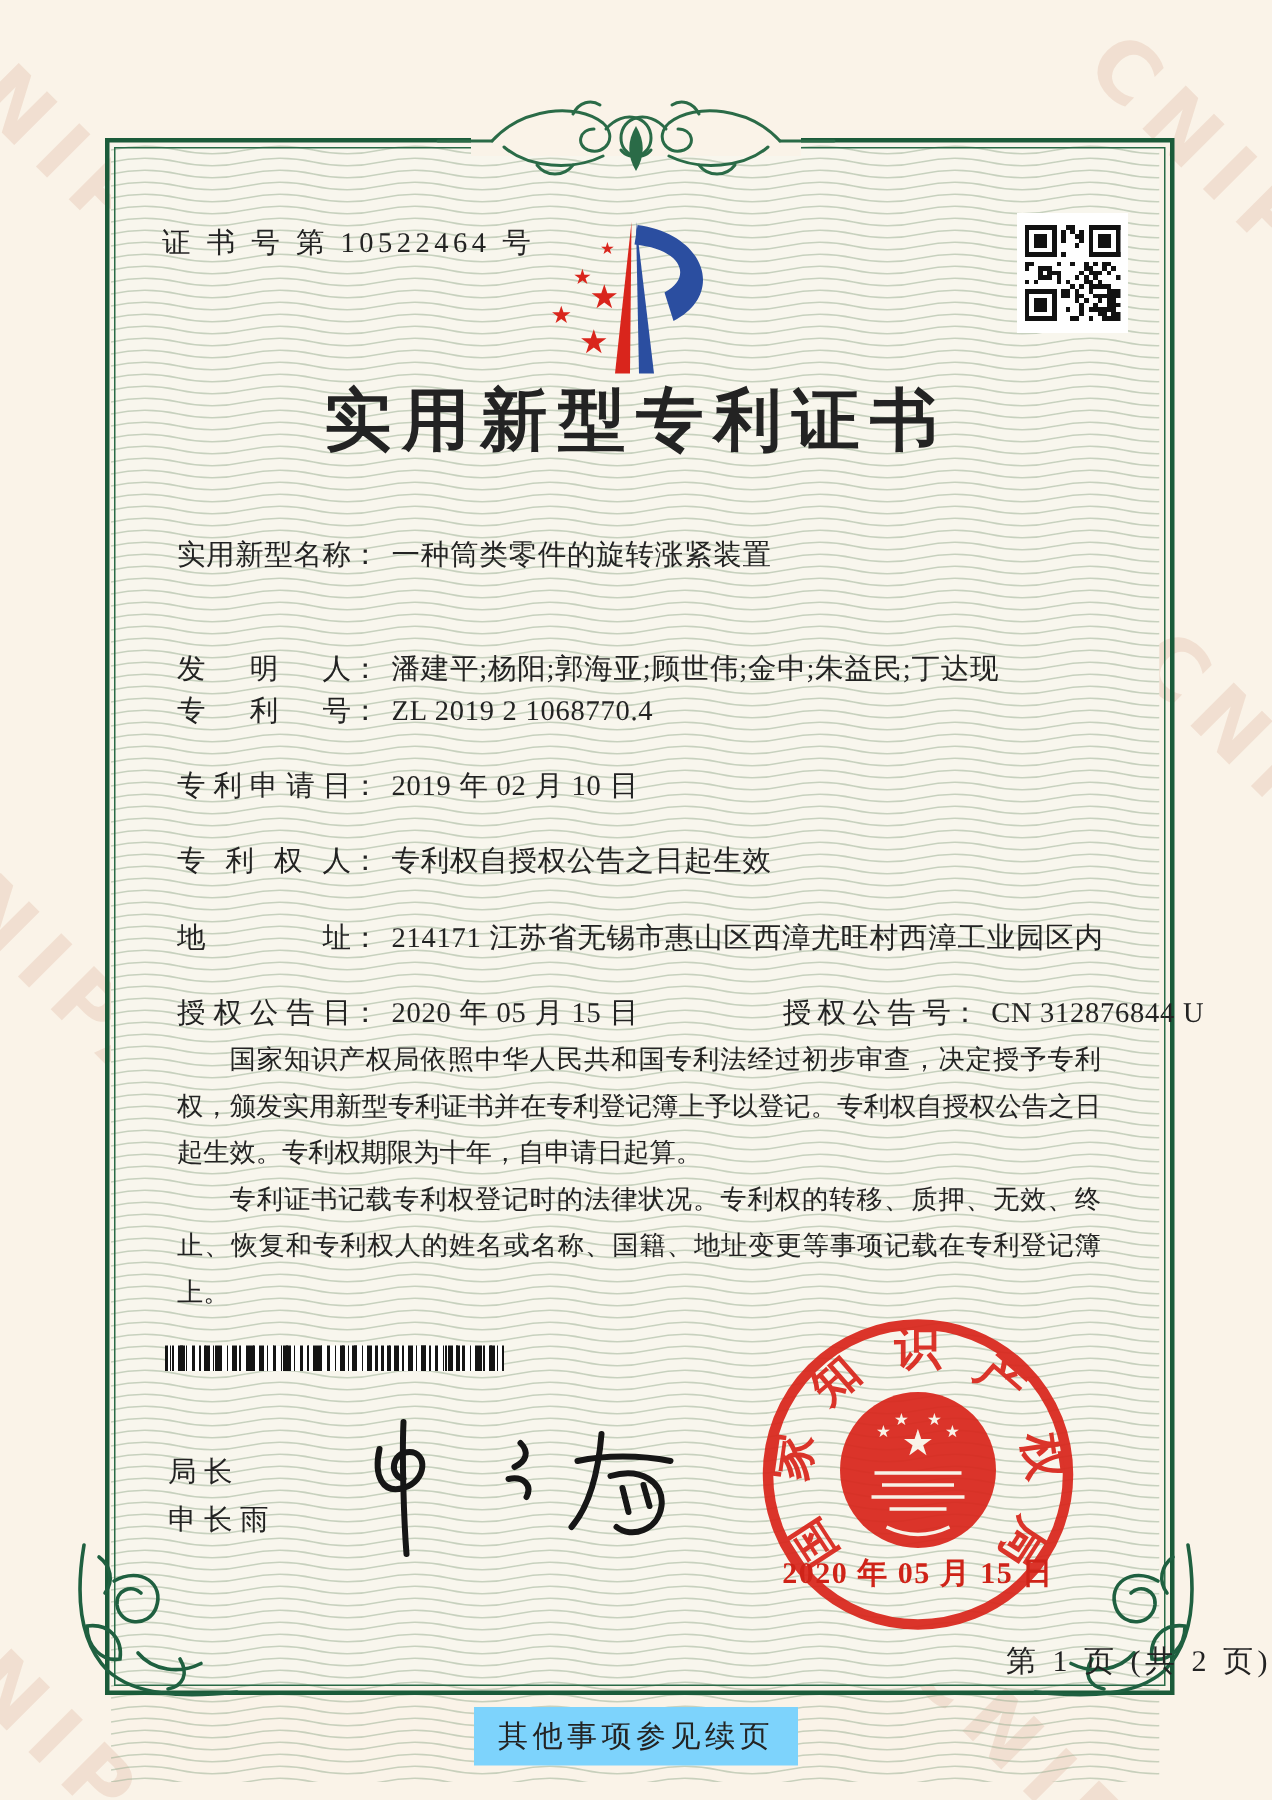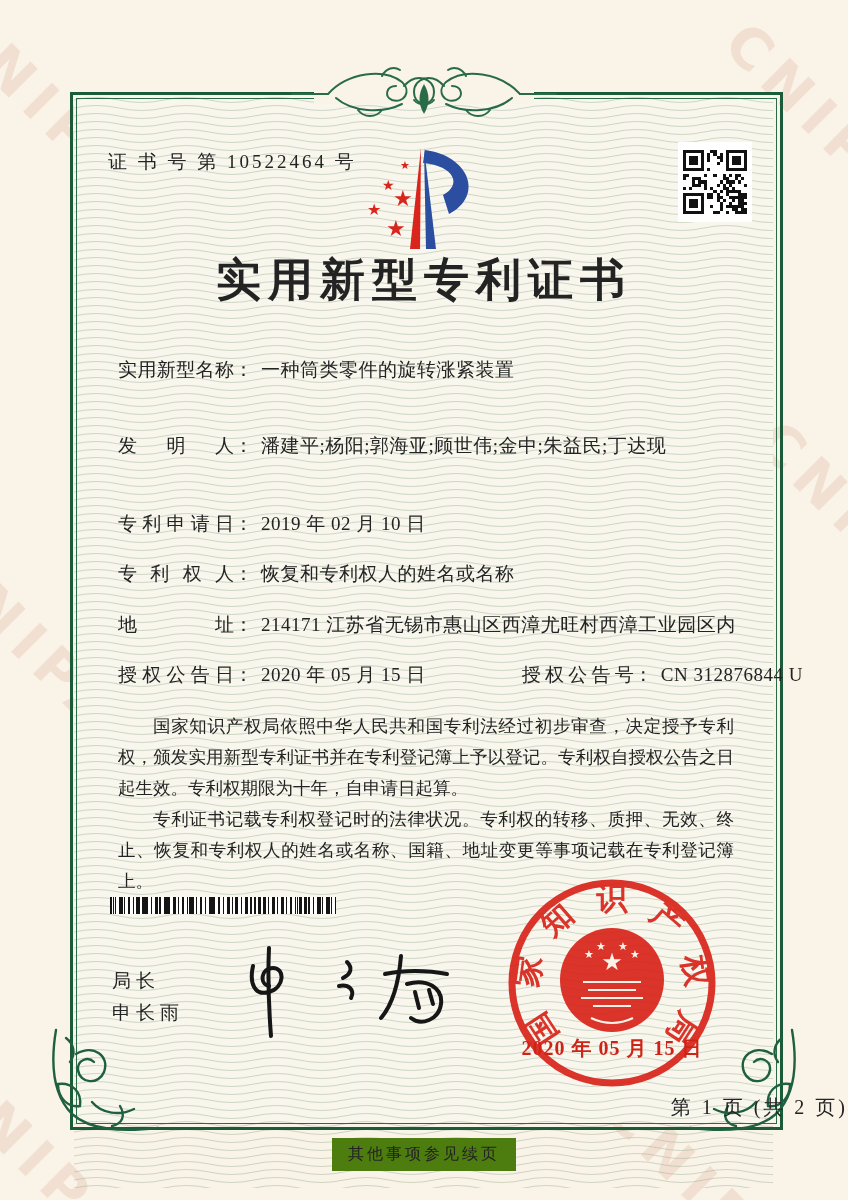--- a/index.html
+++ b/index.html
@@ -362,6 +362,9 @@
   <div class="frow" style="top:433px">
     <span class="lbl">发明人</span><span class="colon">：</span><span class="val">潘建平;杨阳;郭海亚;顾世伟;金中;朱益民;丁达现</span>
   </div>
+  <div class="frow" style="top:461px">
+    <span class="lbl">专利号</span><span class="colon">：</span><span class="val">ZL 2019 2 1068770.4</span>
+  </div>
   <div class="frow" style="top:511px">
     <span class="lbl">专利申请日</span><span class="colon">：</span><span class="val">2019 年 02 月 10 日</span>
   </div>

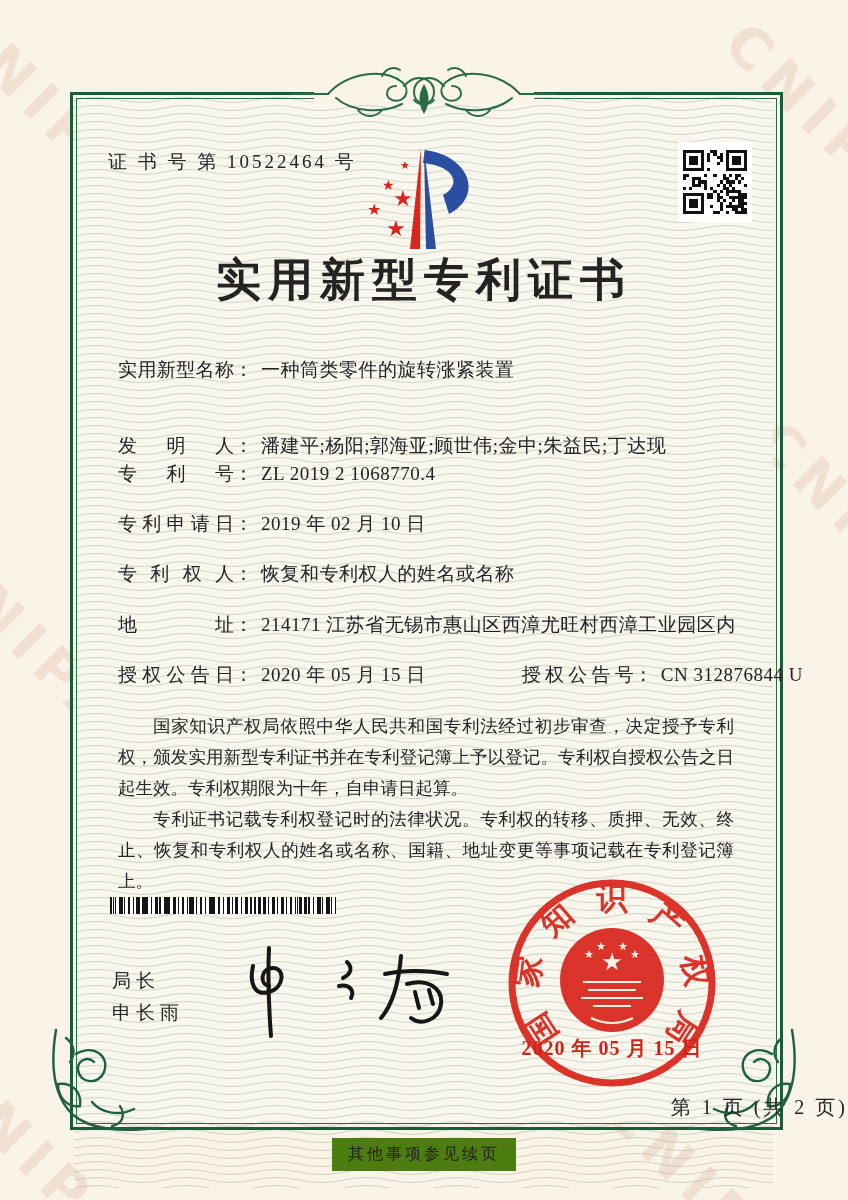--- a/index.html
+++ b/index.html
@@ -369,7 +369,7 @@
     <span class="lbl">专利申请日</span><span class="colon">：</span><span class="val">2019 年 02 月 10 日</span>
   </div>
   <div class="frow" style="top:561px">
-    <span class="lbl">专利权人</span><span class="colon">：</span><span class="val">恢复和专利权人的姓名或名称</span>
+    <span class="lbl">专利权人</span><span class="colon">：</span><span class="val">专利权自授权公告之日起生效</span>
   </div>
   <div class="frow" style="top:612px">
     <span class="lbl">地址</span><span class="colon">：</span><span class="val">214171 江苏省无锡市惠山区西漳尤旺村西漳工业园区内</span>

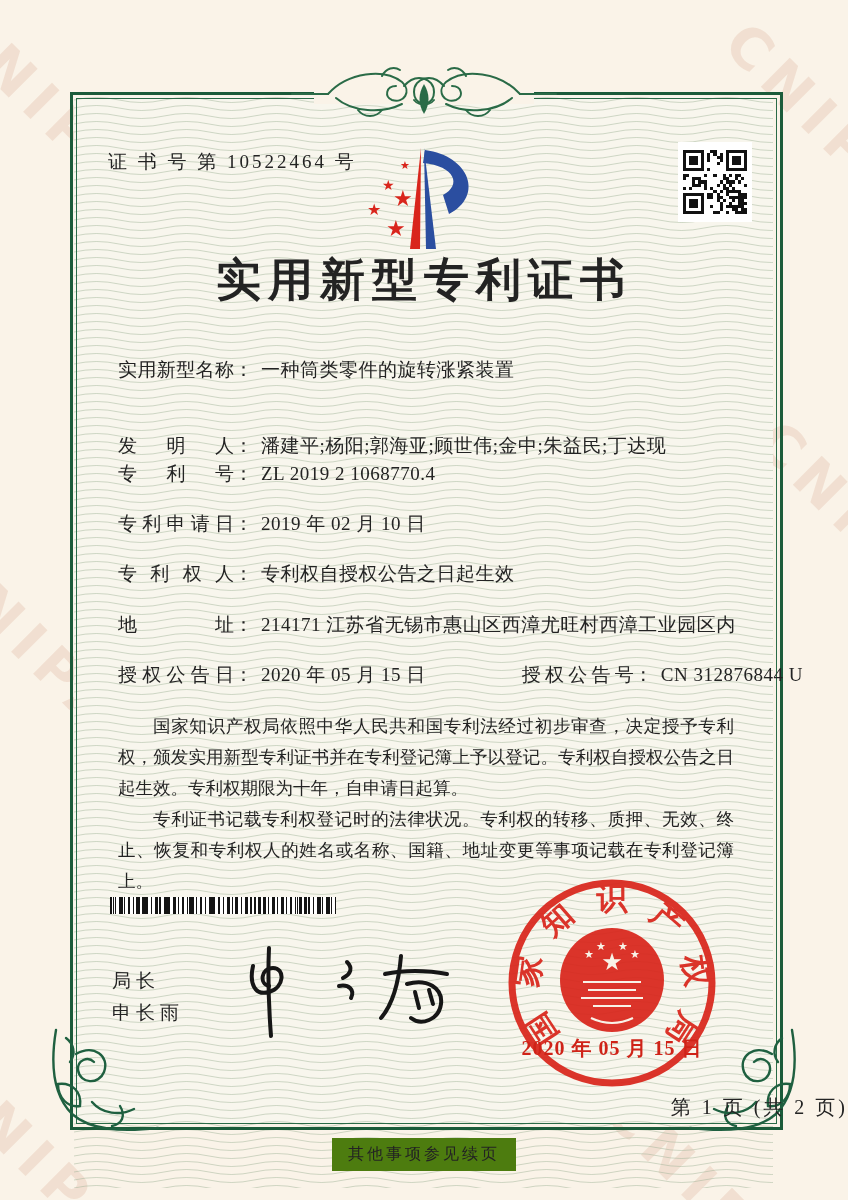--- a/index.html
+++ b/index.html
@@ -38,7 +38,7 @@
   .val{letter-spacing:0.5px;}
   .lbl2{display:inline-block;width:112px;text-align:justify;text-align-last:justify;margin-left:96px;}
   
-  .body-text{position:absolute;left:118px;top:711px;width:616px;font-size:17.5px;
+  .body-text{position:absolute;left:118px;top:691px;width:616px;font-size:17.5px;
     line-height:31px;text-align:justify;z-index:3;}
   .body-text p{margin:0;text-indent:2em;}
   

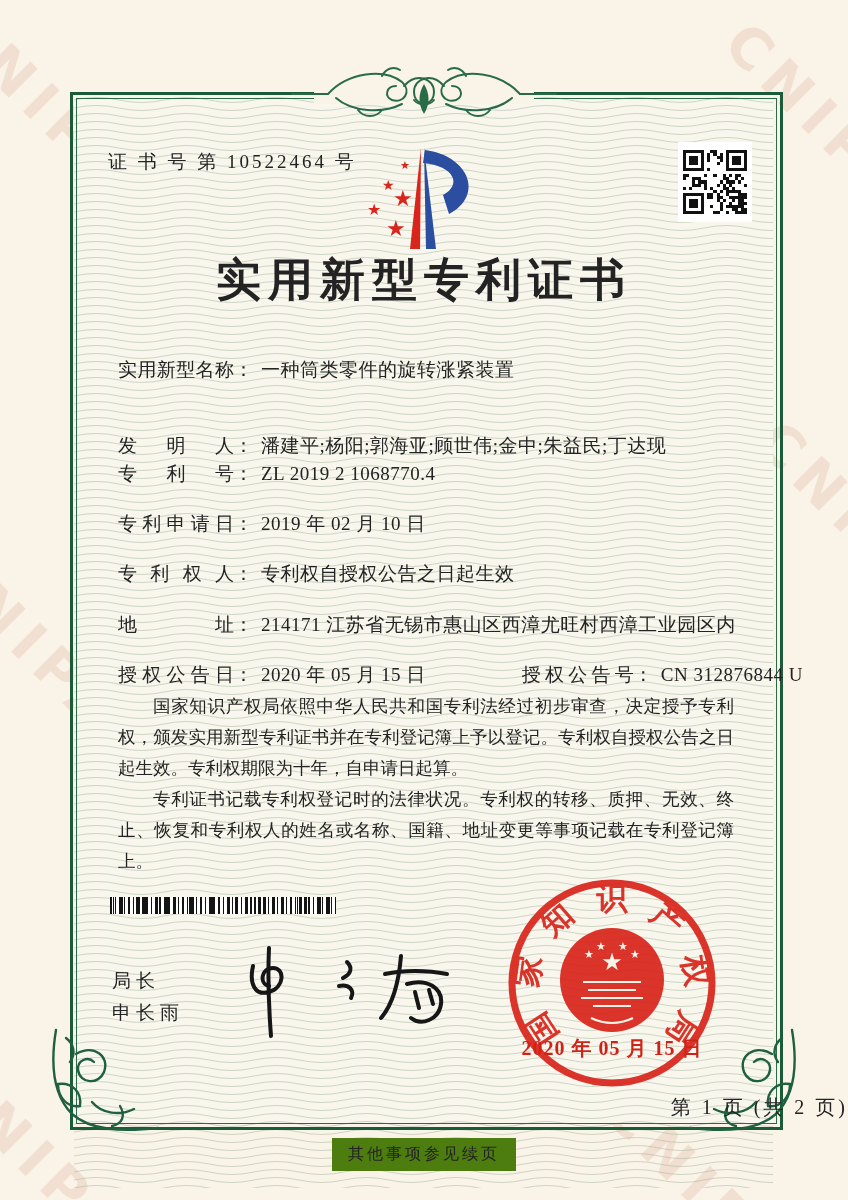--- a/index.html
+++ b/index.html
@@ -56,8 +56,8 @@
     color:#cf2318;font-weight:bold;letter-spacing:1px;z-index:5;}
   
   .pageinfo{position:absolute;left:0;right:0;top:1094px;text-align:right;font-size:20px;letter-spacing:3px;z-index:3;}
-  .note{position:absolute;left:50%;top:1138px;transform:translateX(-50%);background:#4d7c0f;
-    padding:6px 16px;font-size:16px;letter-spacing:3px;z-index:3;white-space:nowrap;}
+  .note{position:absolute;left:50%;top:1138px;transform:translateX(-50%);background:#7dd3fc;
+    padding:6px 16px;font-size:20px;letter-spacing:3px;z-index:3;white-space:nowrap;}
 </style>
 </head>
 <body>

